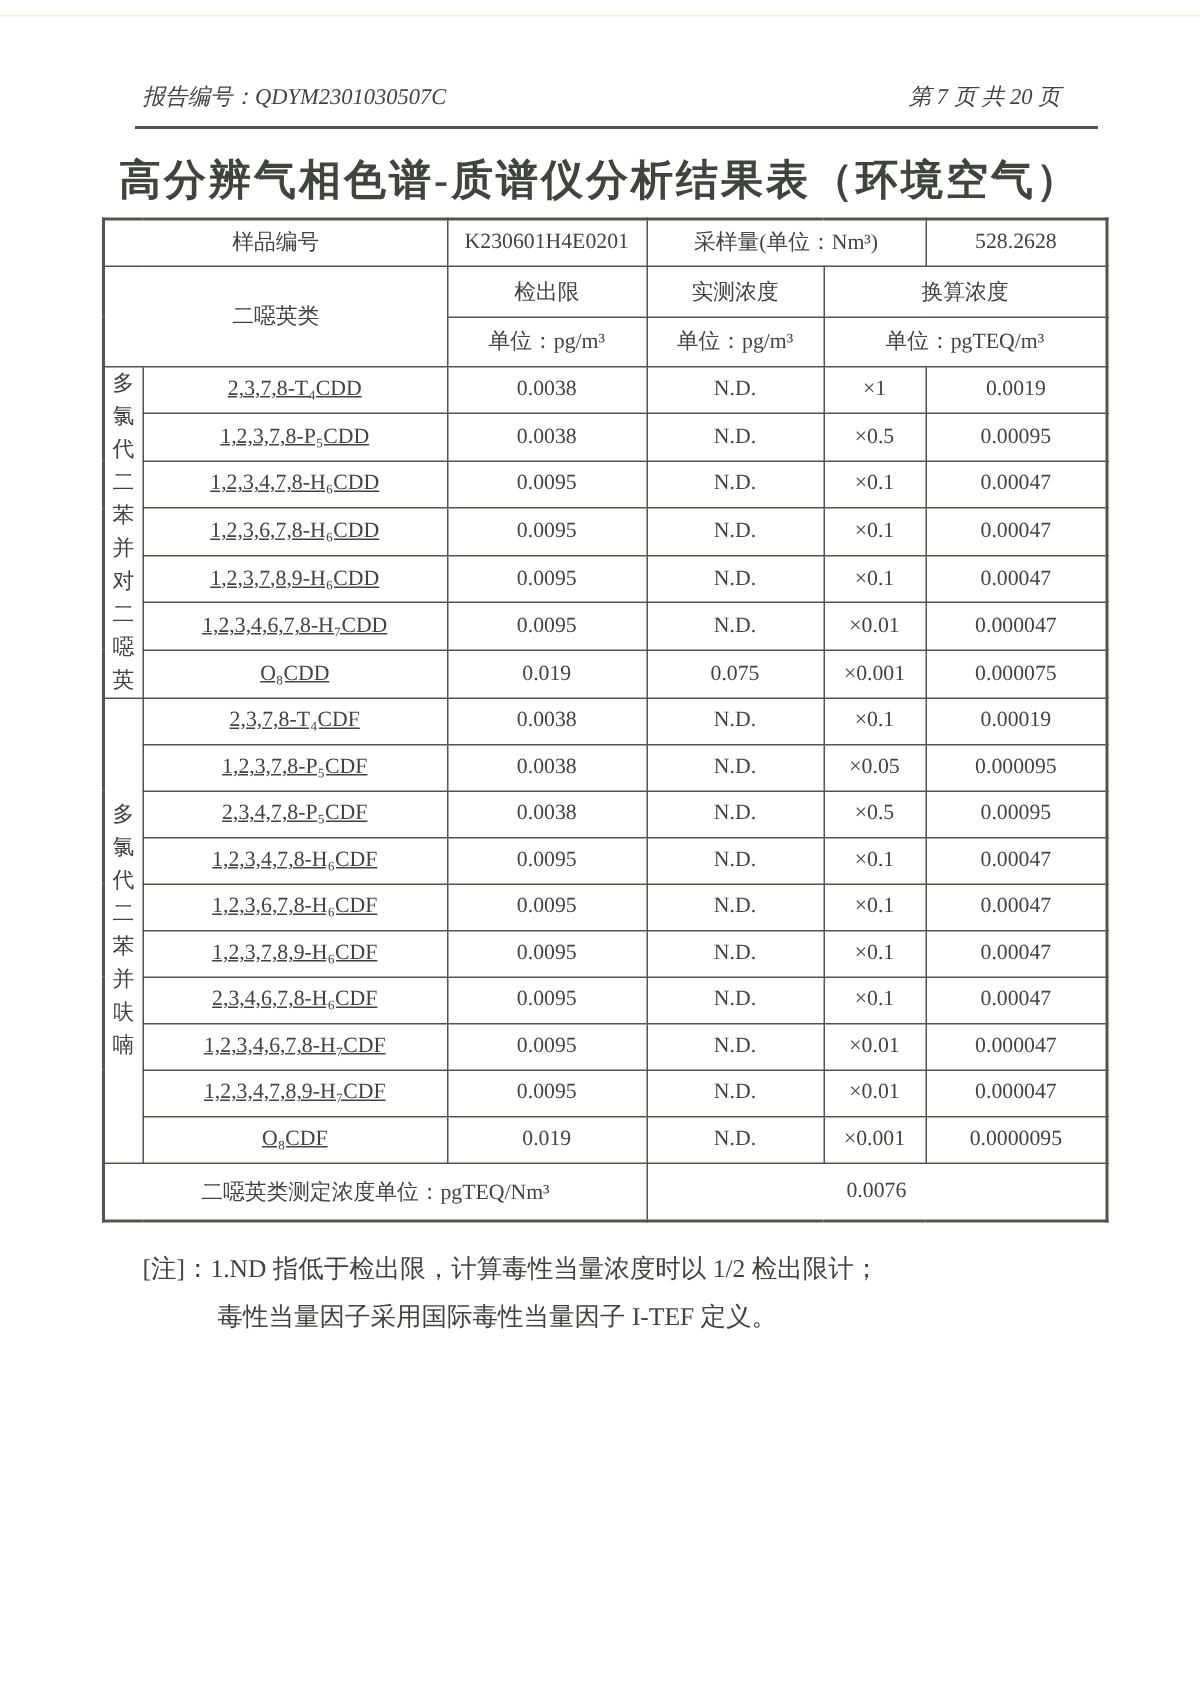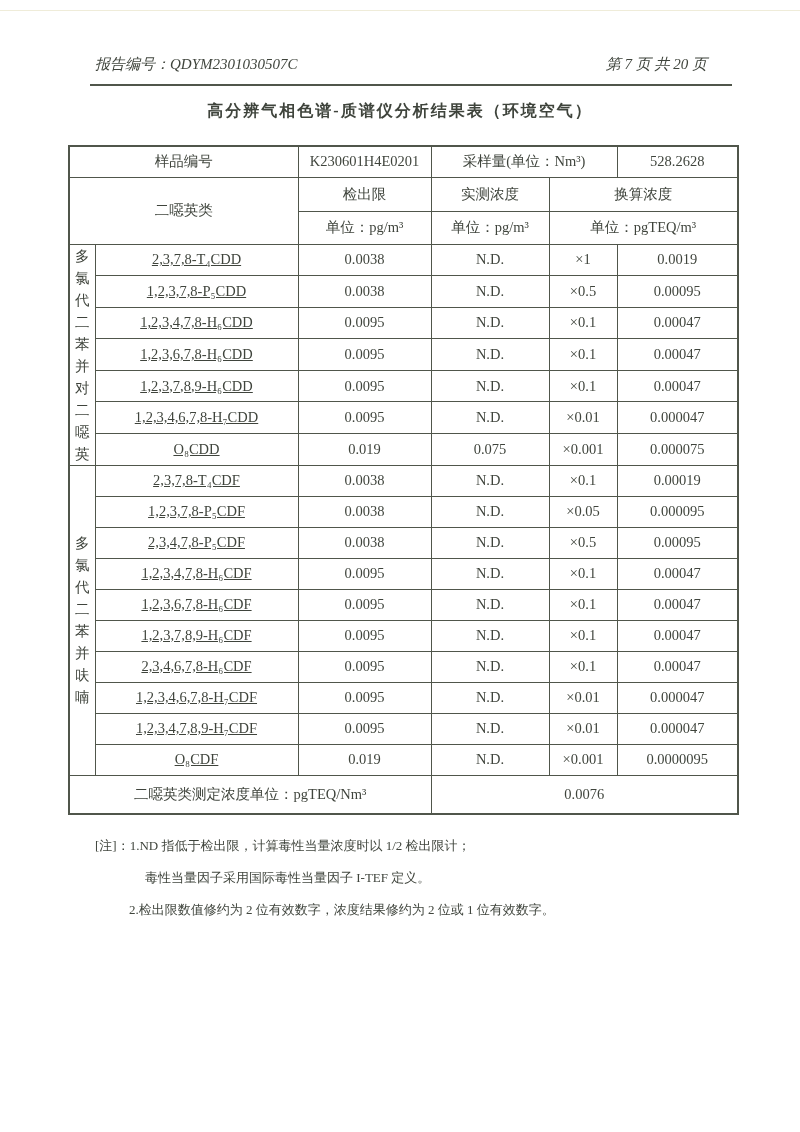--- a/index.html
+++ b/index.html
@@ -27,7 +27,7 @@
 
   .doc-title{
     position:absolute;left:0;top:101px;width:800px;
-    text-align:center;font-size:16px;font-weight:bold;letter-spacing:2px;
+    text-align:center;font-size:28px;font-weight:bold;letter-spacing:2px;
   }
 
   

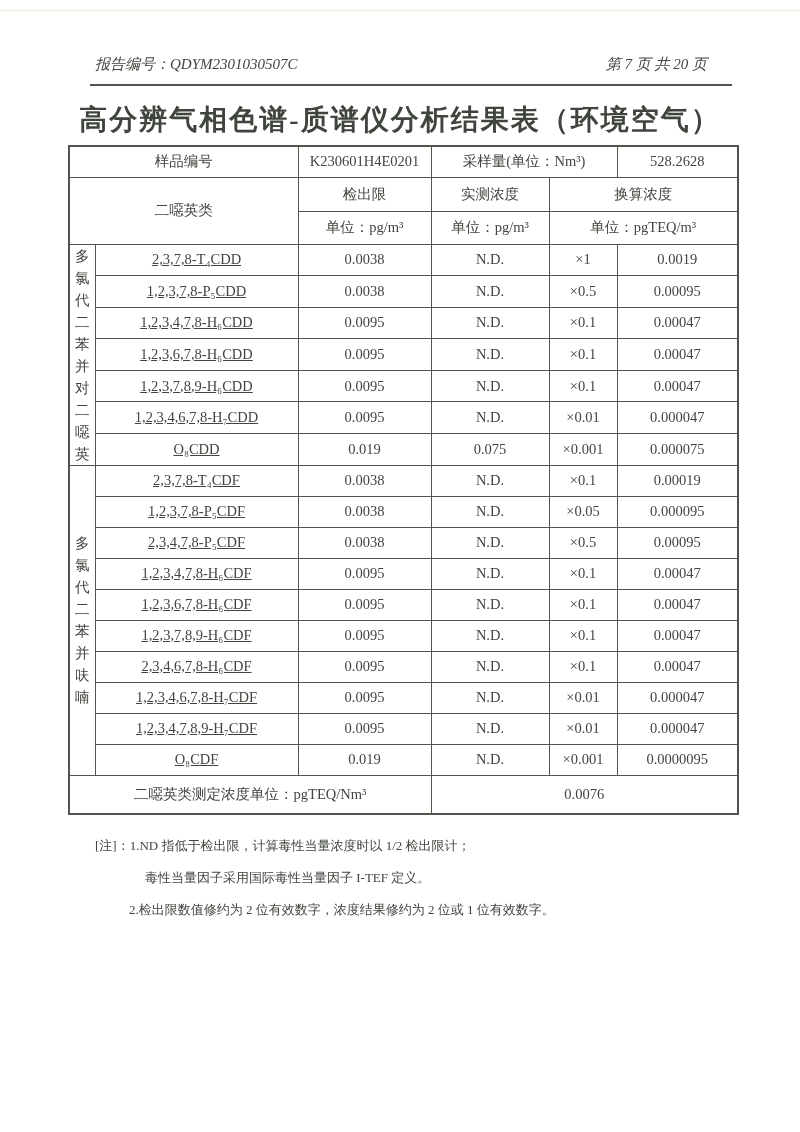--- a/index.html
+++ b/index.html
@@ -61,7 +61,7 @@
   .factor-cell{font-size:13.5px;}
 
   
-  .notes{position:absolute;left:95px;top:836px;width:620px;font-size:13px;}
+  .notes{position:absolute;left:95px;top:836px;width:620px;font-size:17px;}
   .note-line{margin-bottom:13px;line-height:19px;}
   .note-line:nth-child(2){padding-left:50px;}
   .note-line:nth-child(3){padding-left:34px;}

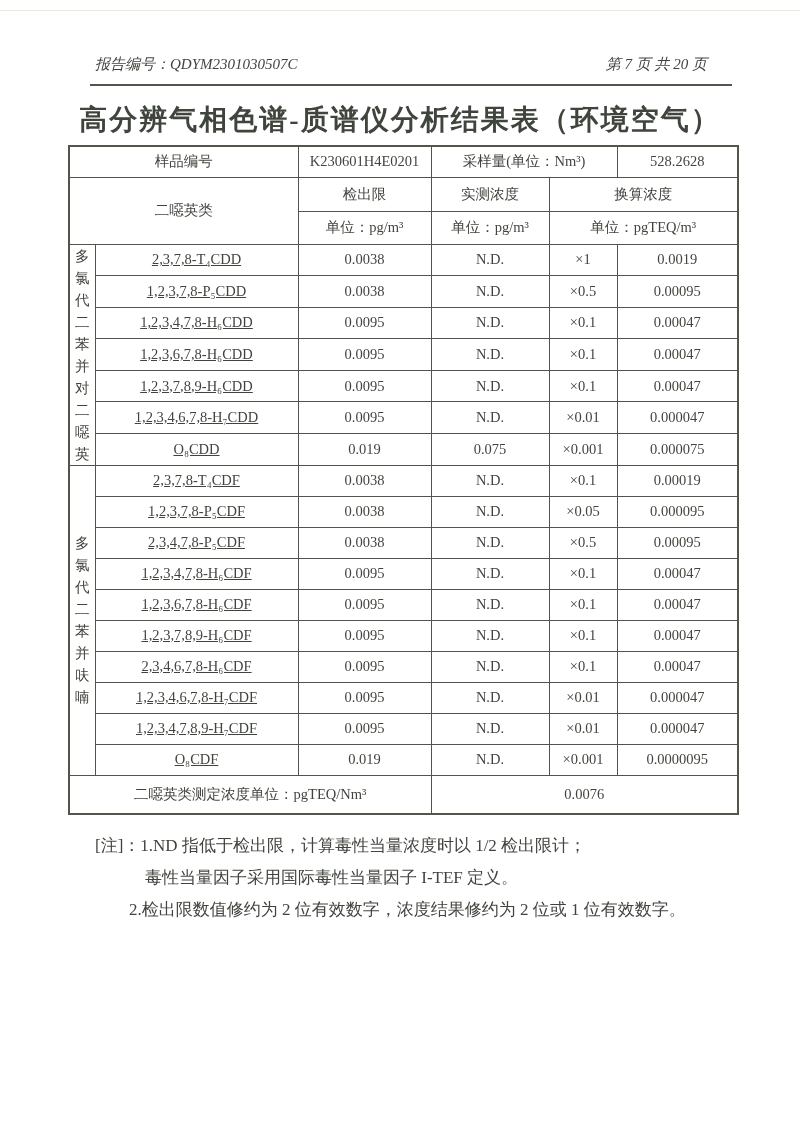--- a/index.html
+++ b/index.html
@@ -241,7 +241,6 @@
 <div class="notes">
   <div class="note-line">[注]：1.ND 指低于检出限，计算毒性当量浓度时以 1/2 检出限计；</div>
   <div class="note-line">毒性当量因子采用国际毒性当量因子 I-TEF 定义。</div>
-  <div class="note-line">2.检出限数值修约为 2 位有效数字，浓度结果修约为 2 位或 1 位有效数字。</div>
 </div>
 
 </body></html>

